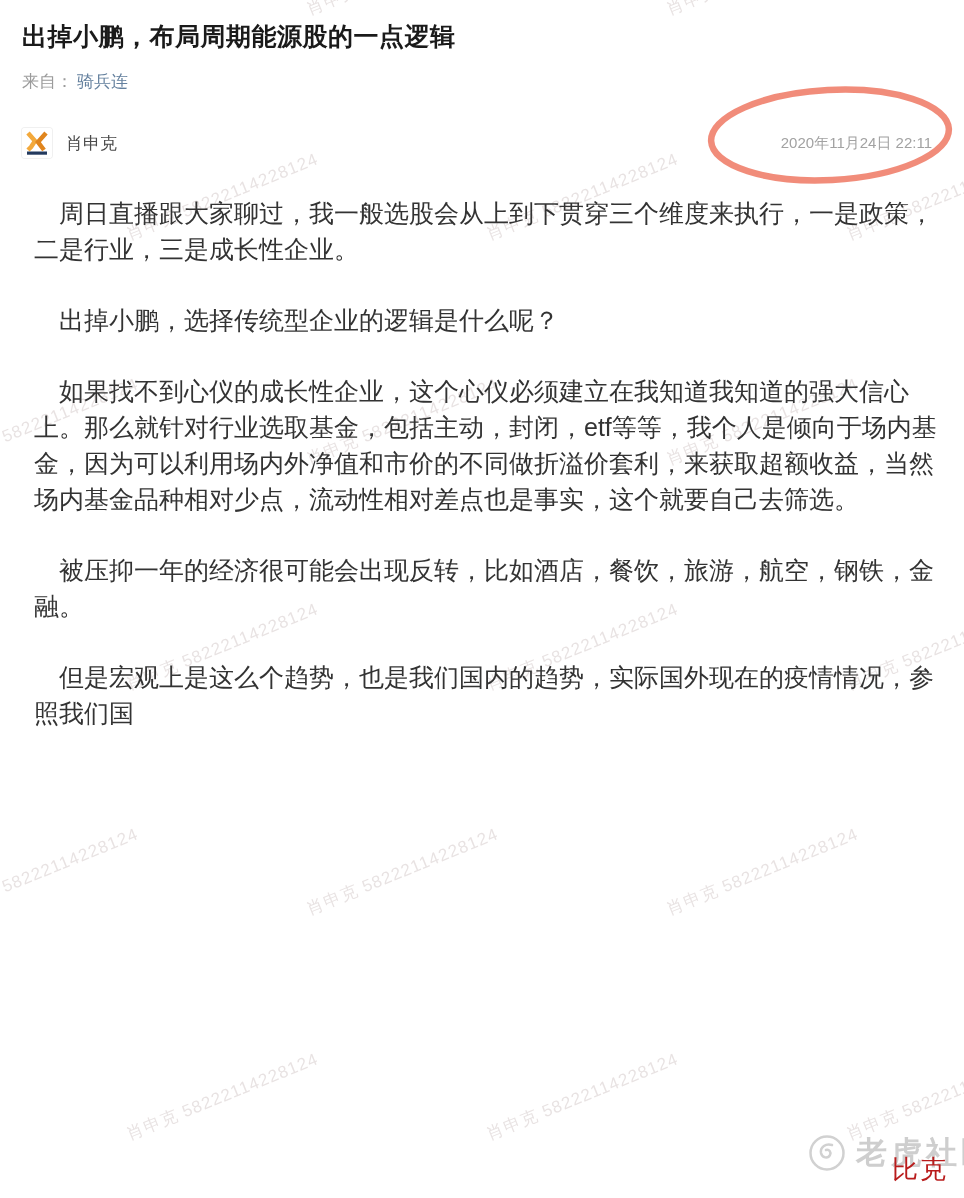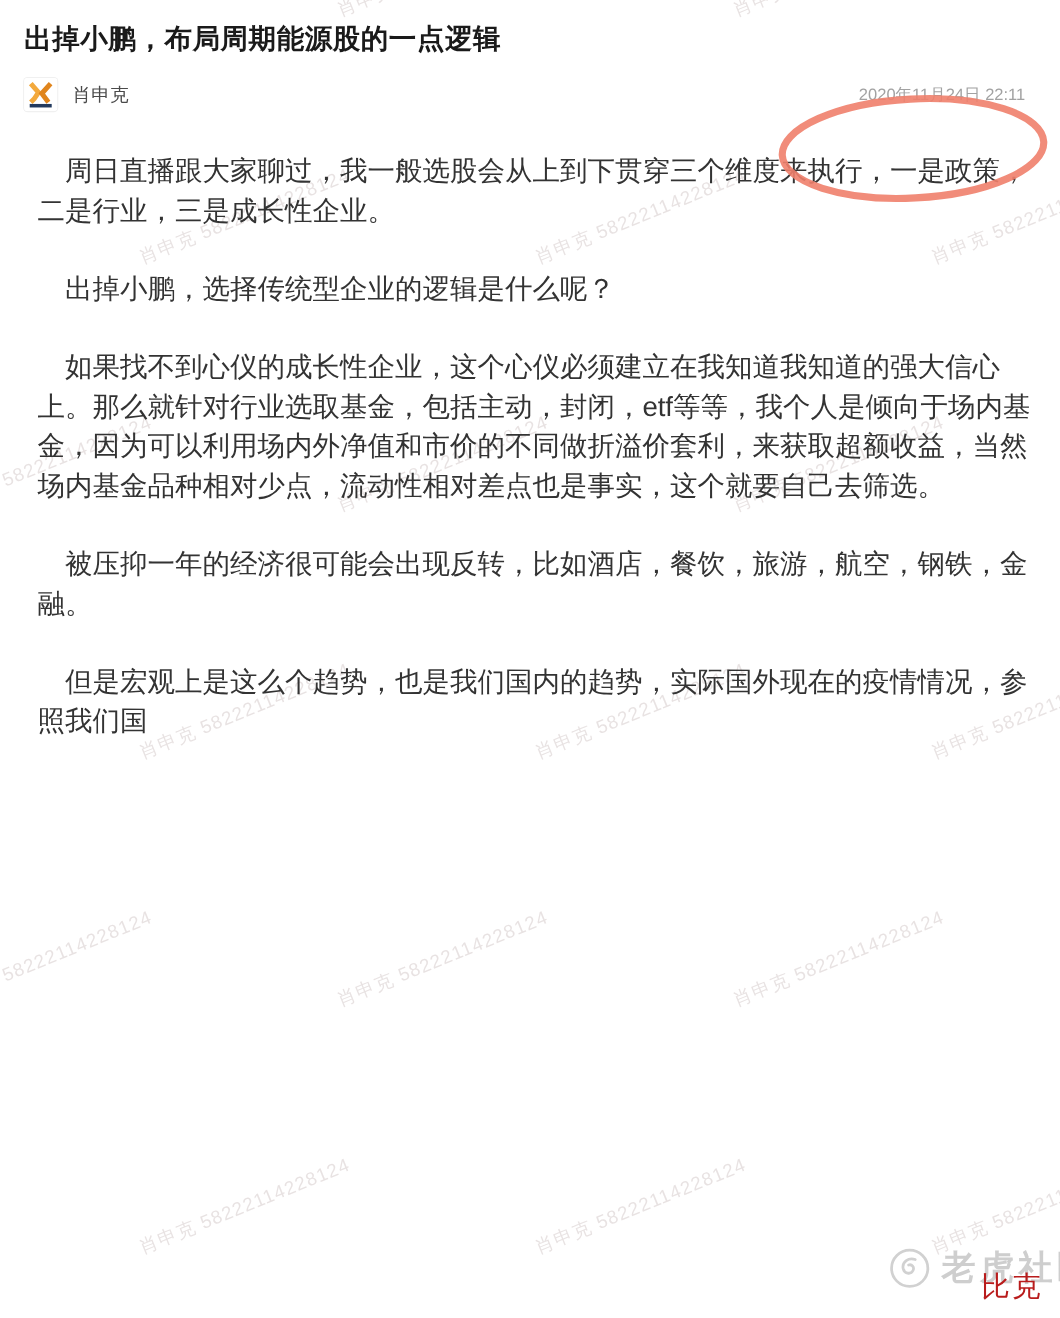--- a/index.html
+++ b/index.html
@@ -144,6 +144,9 @@
 
     <h1 class="title">出掉小鹏，布局周期能源股的一点逻辑</h1>
 
+    <div class="source-row">
+      <span>来自：</span><a href="#" class="source-link">骑兵连</a>
+    </div>
 
     <div class="author-row">
       <svg class="avatar" viewBox="0 0 30 30">

